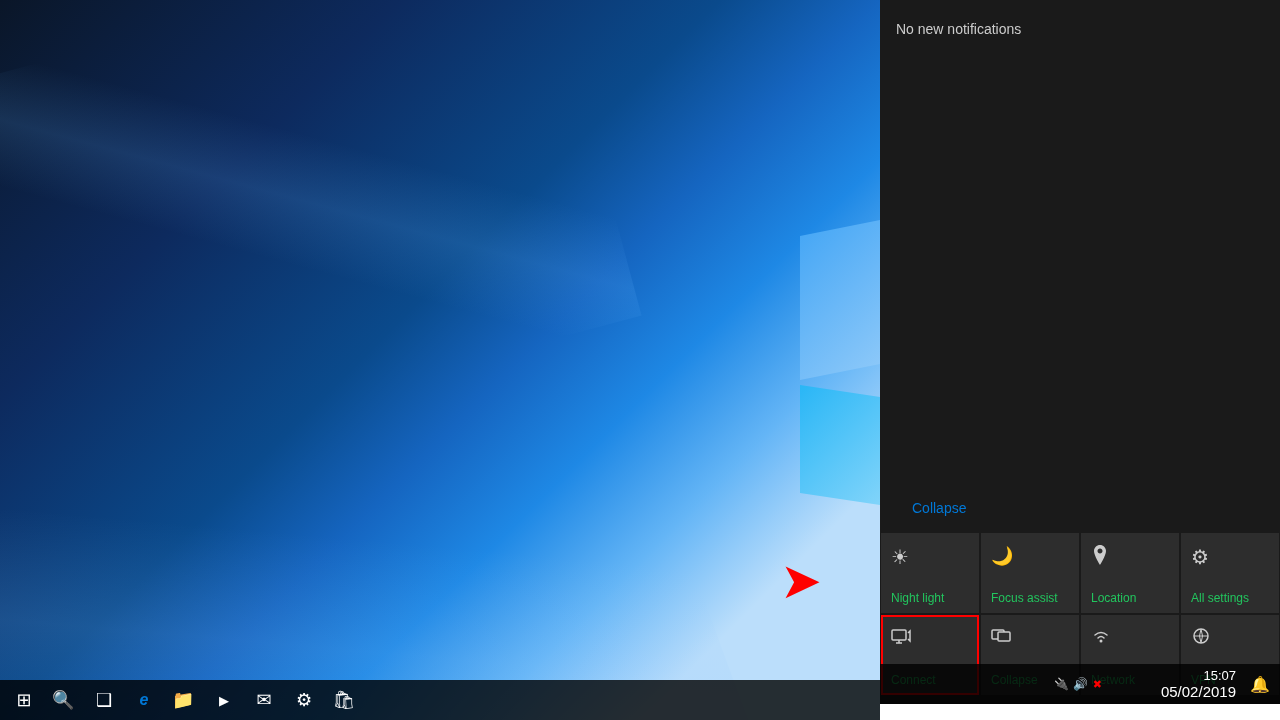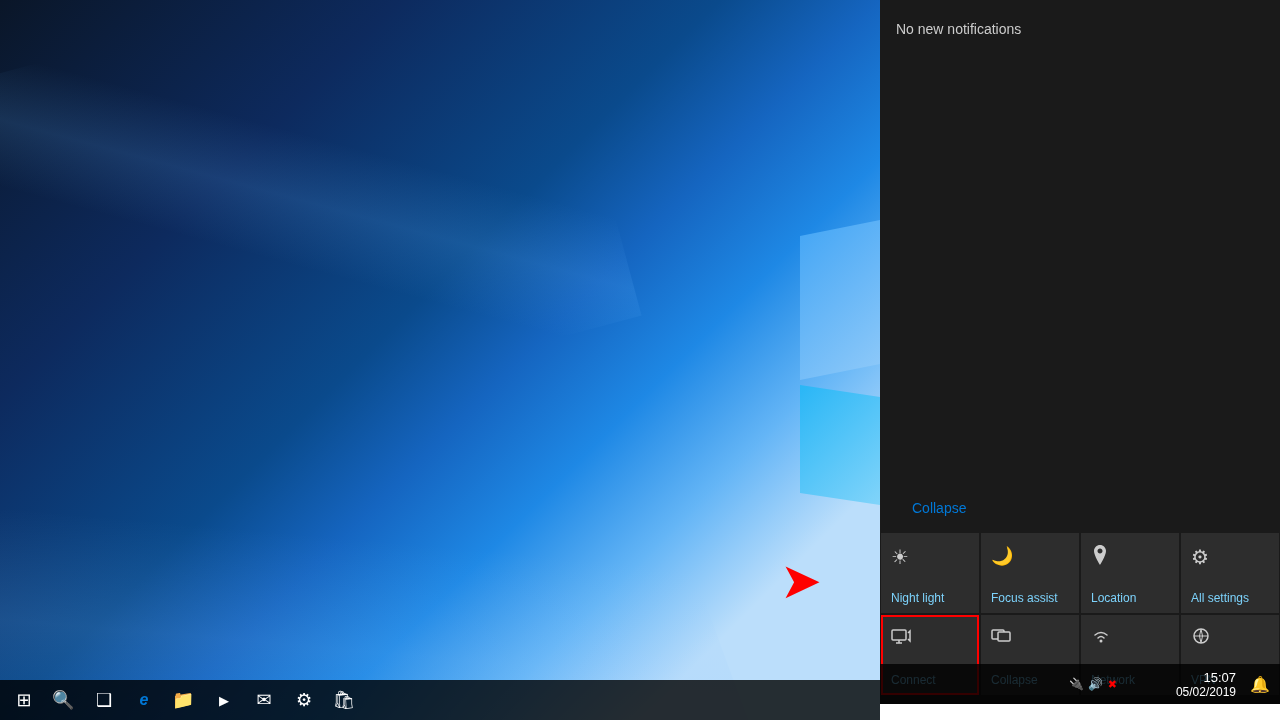--- a/index.html
+++ b/index.html
@@ -177,7 +177,7 @@
 
     .qa-tile-label {
       font-size: 12px;
-      color: #7dd3fc;
+      color: #22c55e;
       margin-top: 4px;
     }
 

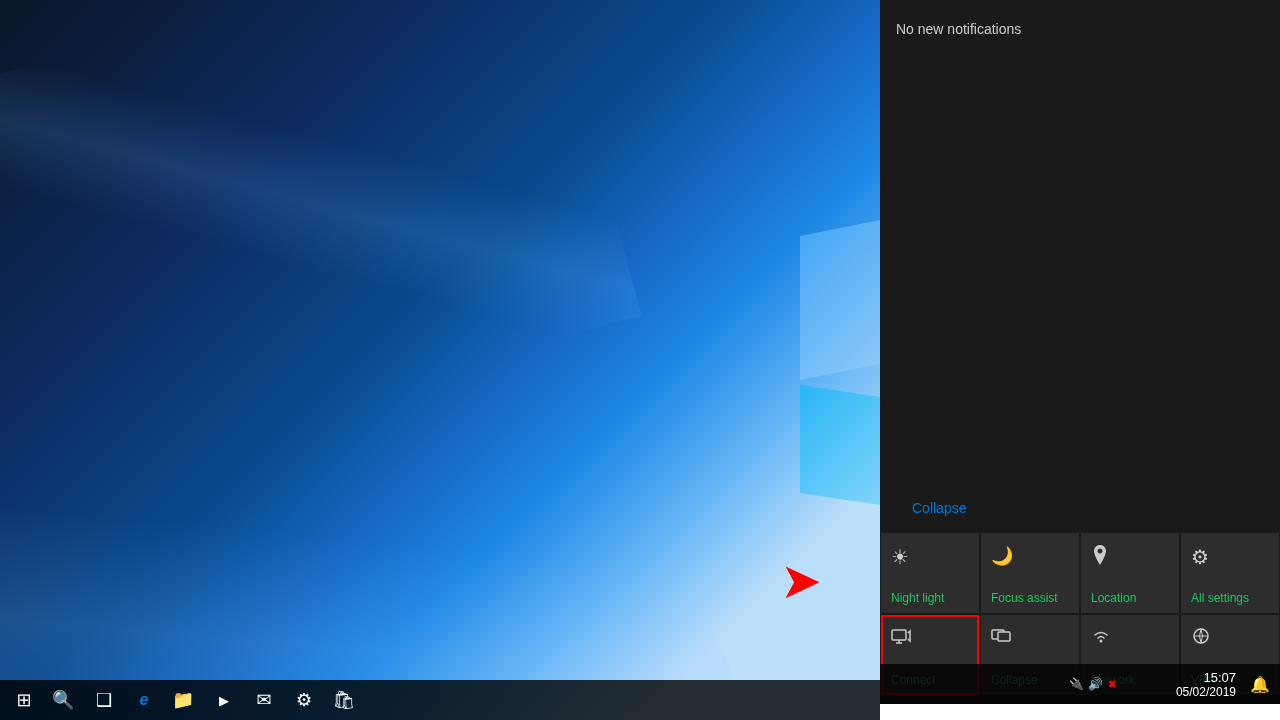--- a/index.html
+++ b/index.html
@@ -221,7 +221,7 @@
     }
 
     .clock-date {
-      font-size: 12px;
+      font-size: 15px;
       color: white;
       display: block;
     }

